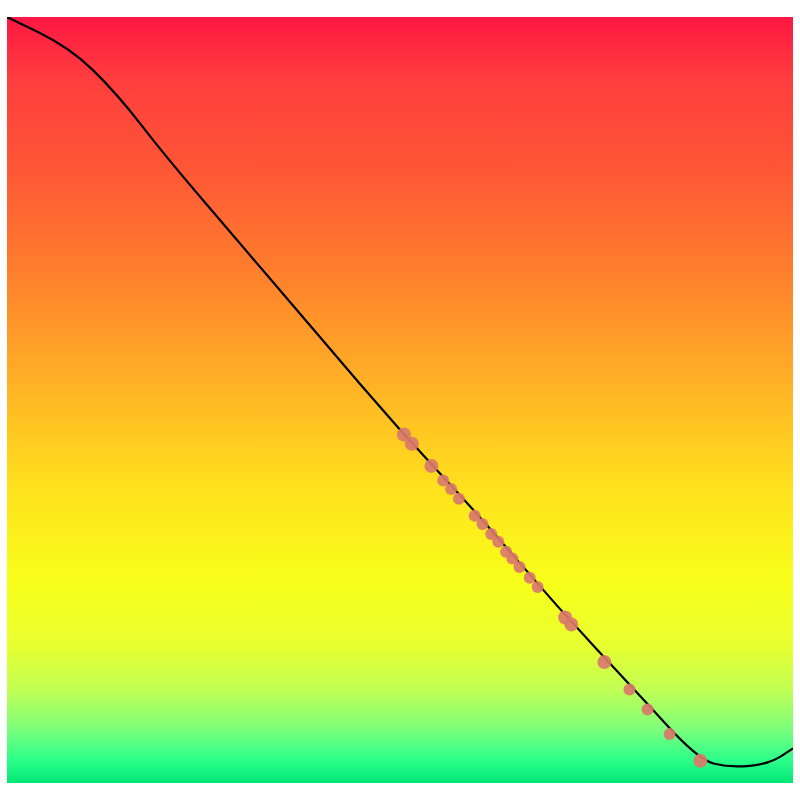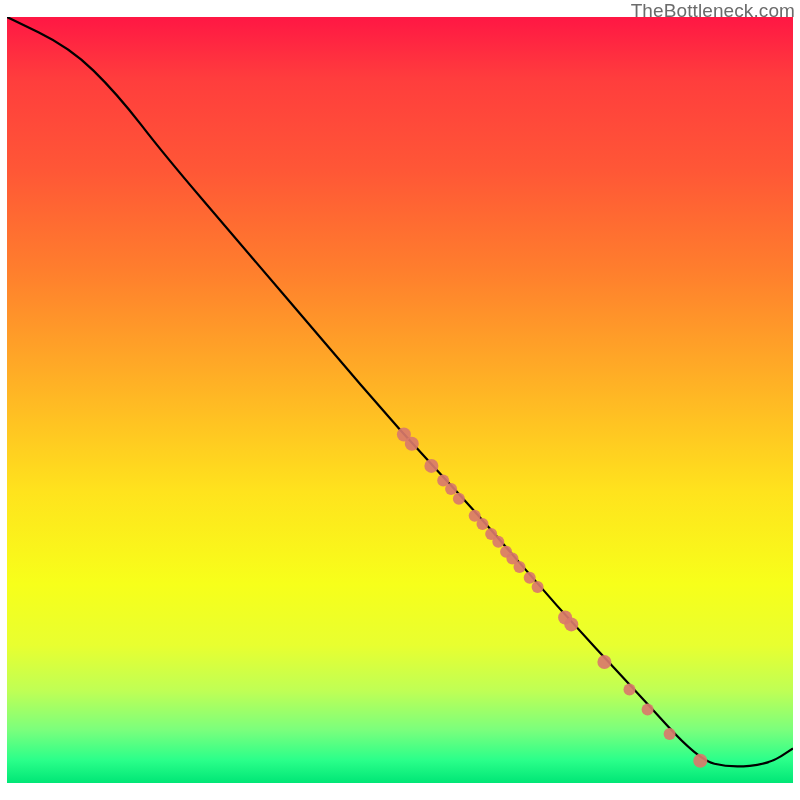--- a/index.html
+++ b/index.html
@@ -101,7 +101,6 @@
 
   <div class="frame-border"></div>
 
-  <div class="attribution">TheBottleneck.com</div>
 </div>
 
 </body></html>

